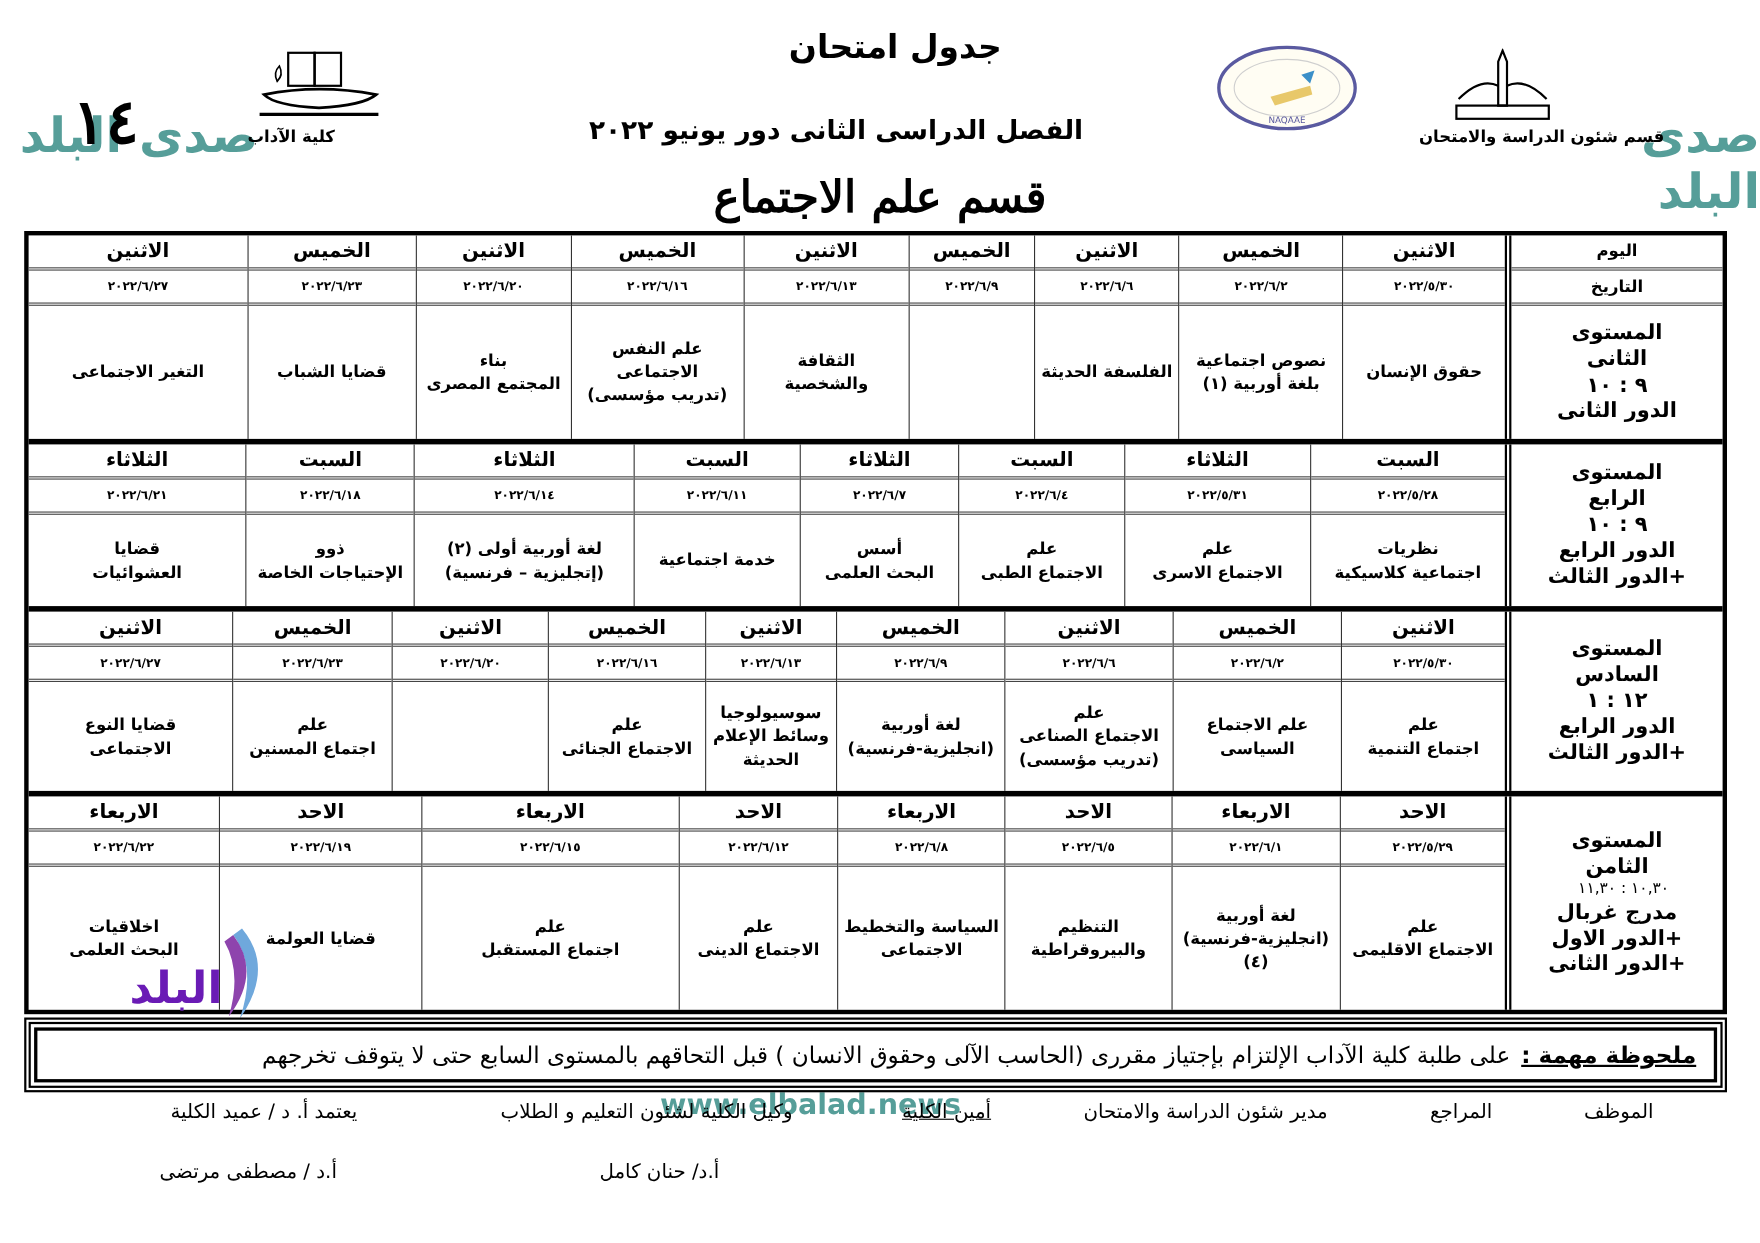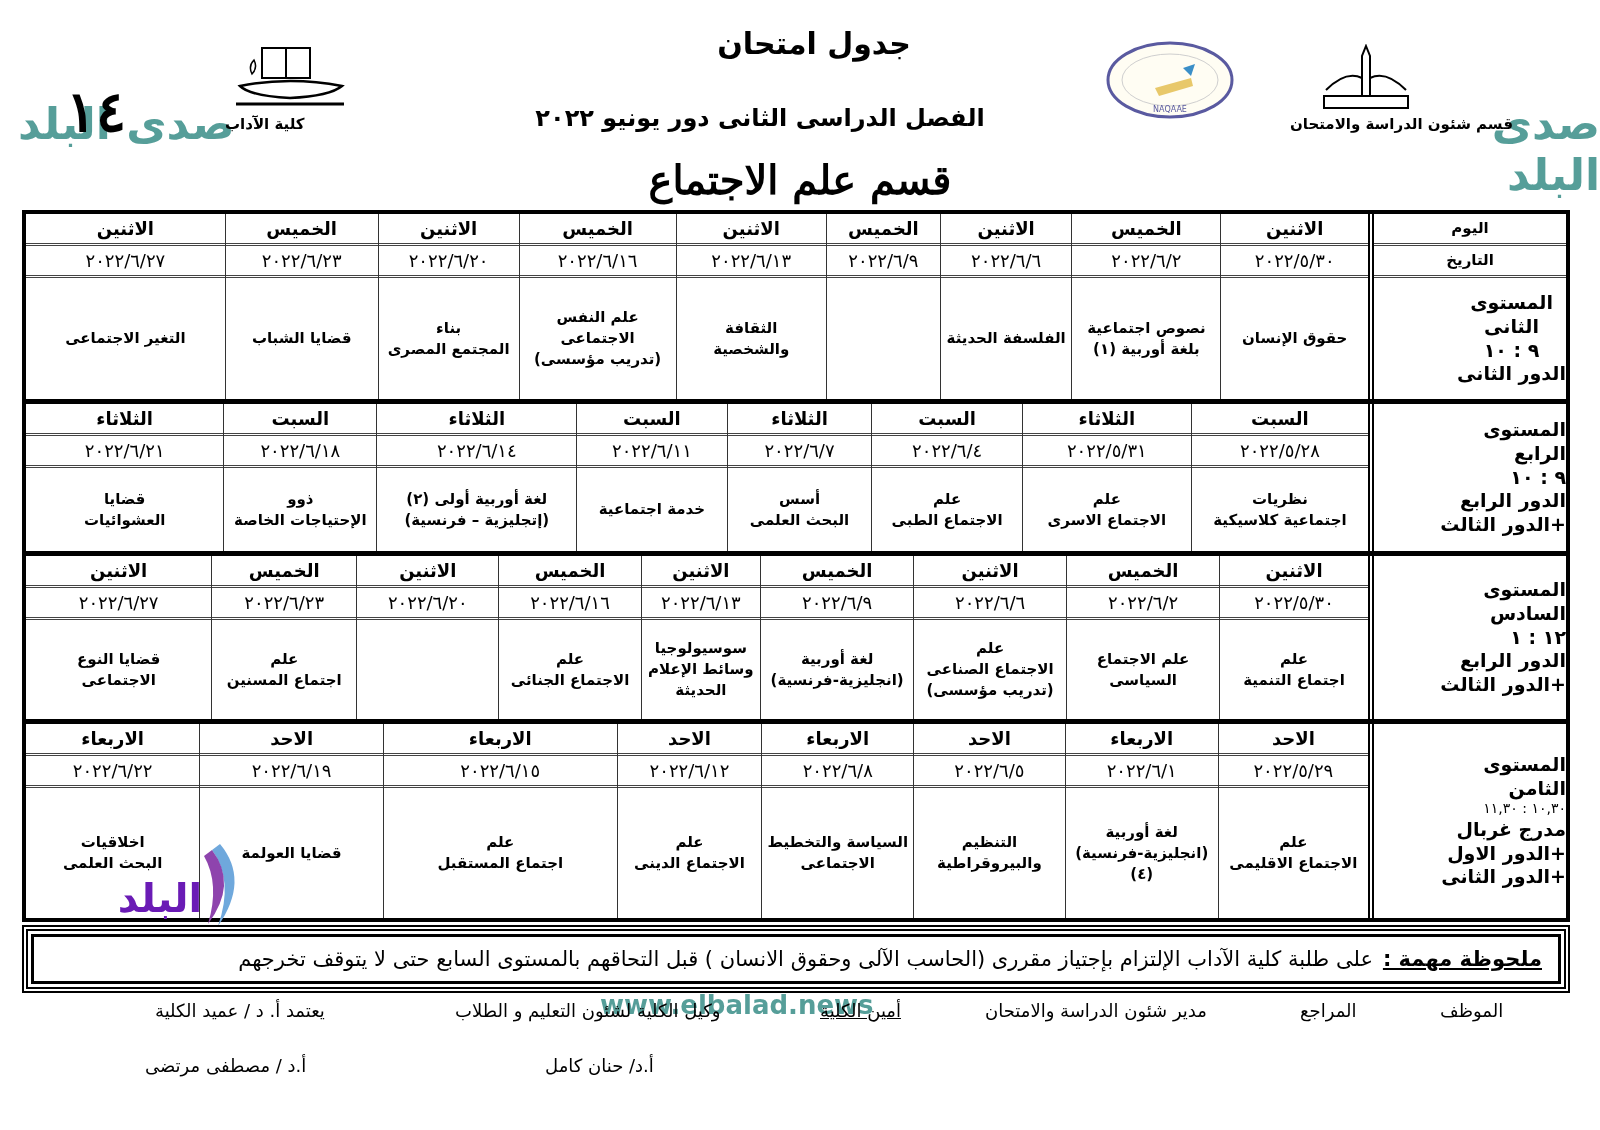--- a/index.html
+++ b/index.html
@@ -31,7 +31,7 @@
   .label-cell {
     position: absolute; right: 0; top: 0; bottom: 0; width: 198px;
     border-left: 6px double #000; box-sizing: border-box;
-    display: flex; flex-direction: column; align-items: flex-start; justify-content: center;
+    display: flex; flex-direction: column; align-items: center; justify-content: center;
     font-weight: bold; font-size: 19px; line-height: 1.25; text-align: center;
   }
   .label-cell .sm { font-size: 14px; font-weight: normal; margin-left: 12px; }

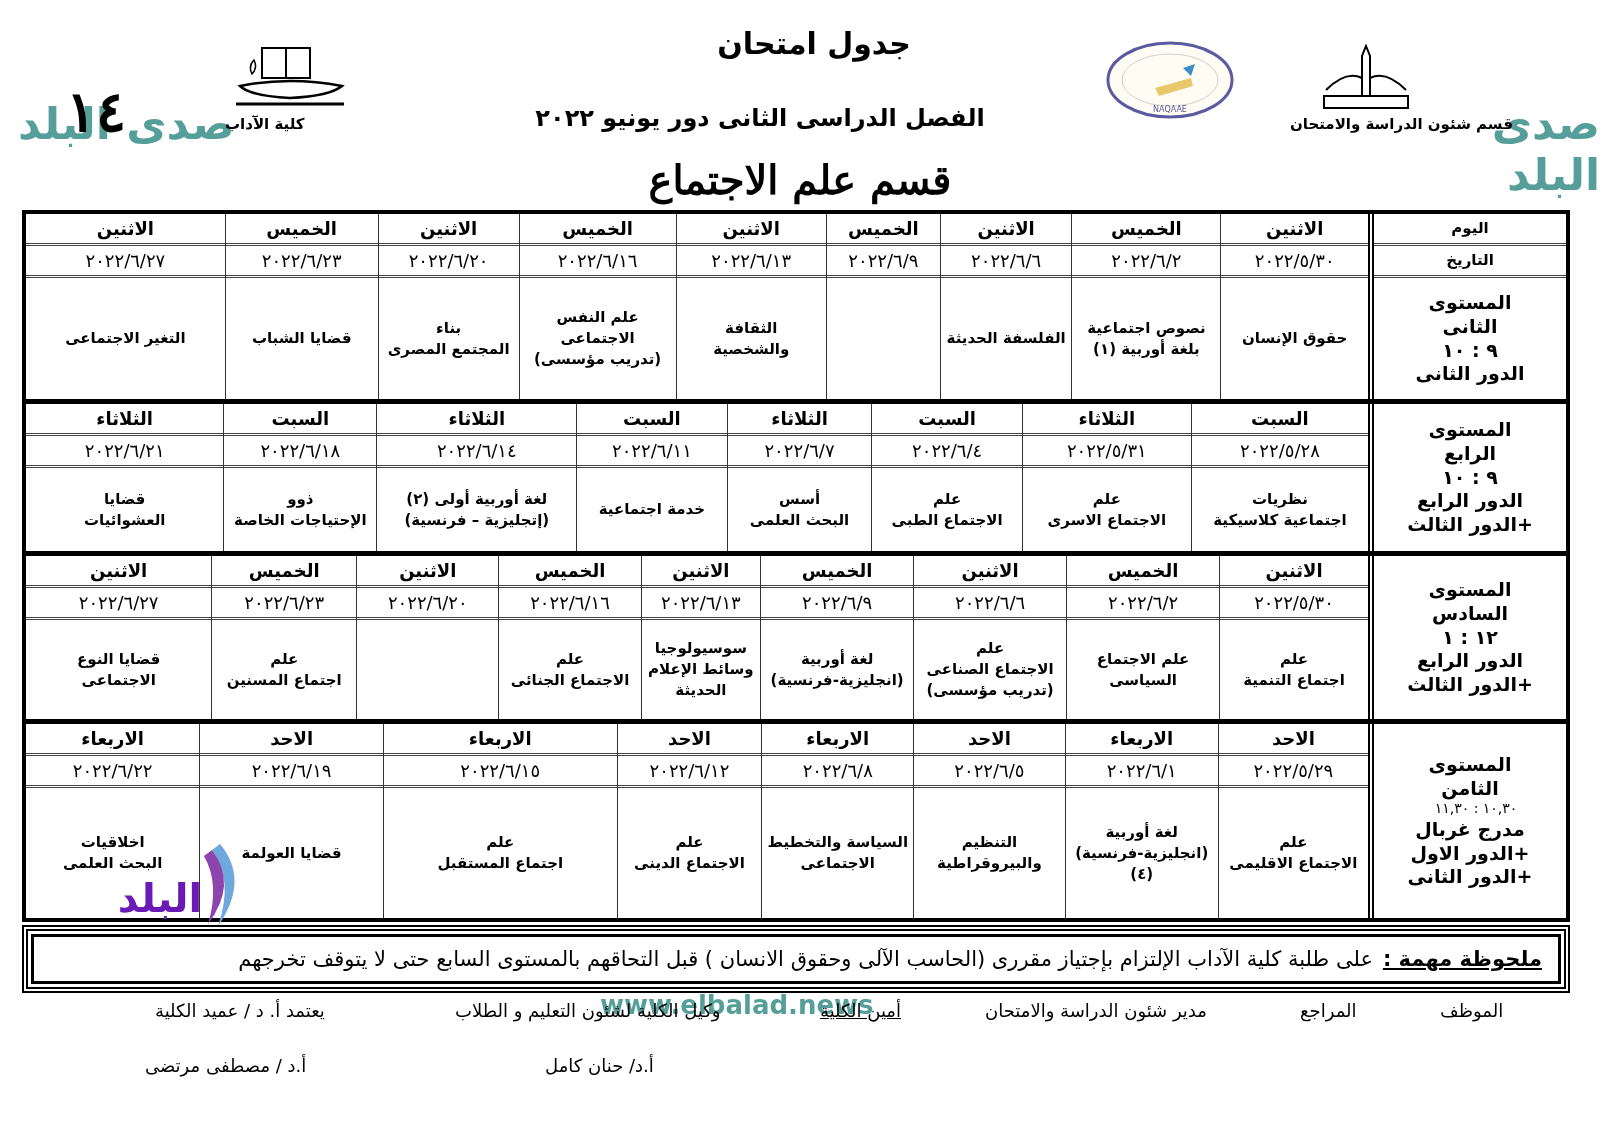--- a/index.html
+++ b/index.html
@@ -40,7 +40,7 @@
   .col:last-child { border-left: none; }
   .day, .date, .subject { display: flex; align-items: center; justify-content: center; text-align: center; box-sizing: border-box; }
   .day { height: 32px; border-bottom: 3px double #444; font-size: 18px; font-weight: bold; }
-  .date { height: 32px; border-bottom: 3px double #444; font-size: 18px; font-weight: normal; letter-spacing: 2px; }
+  .date { height: 32px; border-bottom: 3px double #444; font-size: 11px; font-weight: bold; letter-spacing: 2px; }
   .subject { flex: 1; font-size: 15px; font-weight: bold; line-height: 1.4; padding: 0 4px; white-space: pre-line; }
   .row-header-day, .row-header-date {
     display: flex; align-items: center; justify-content: center; font-size: 15px; font-weight: bold;

